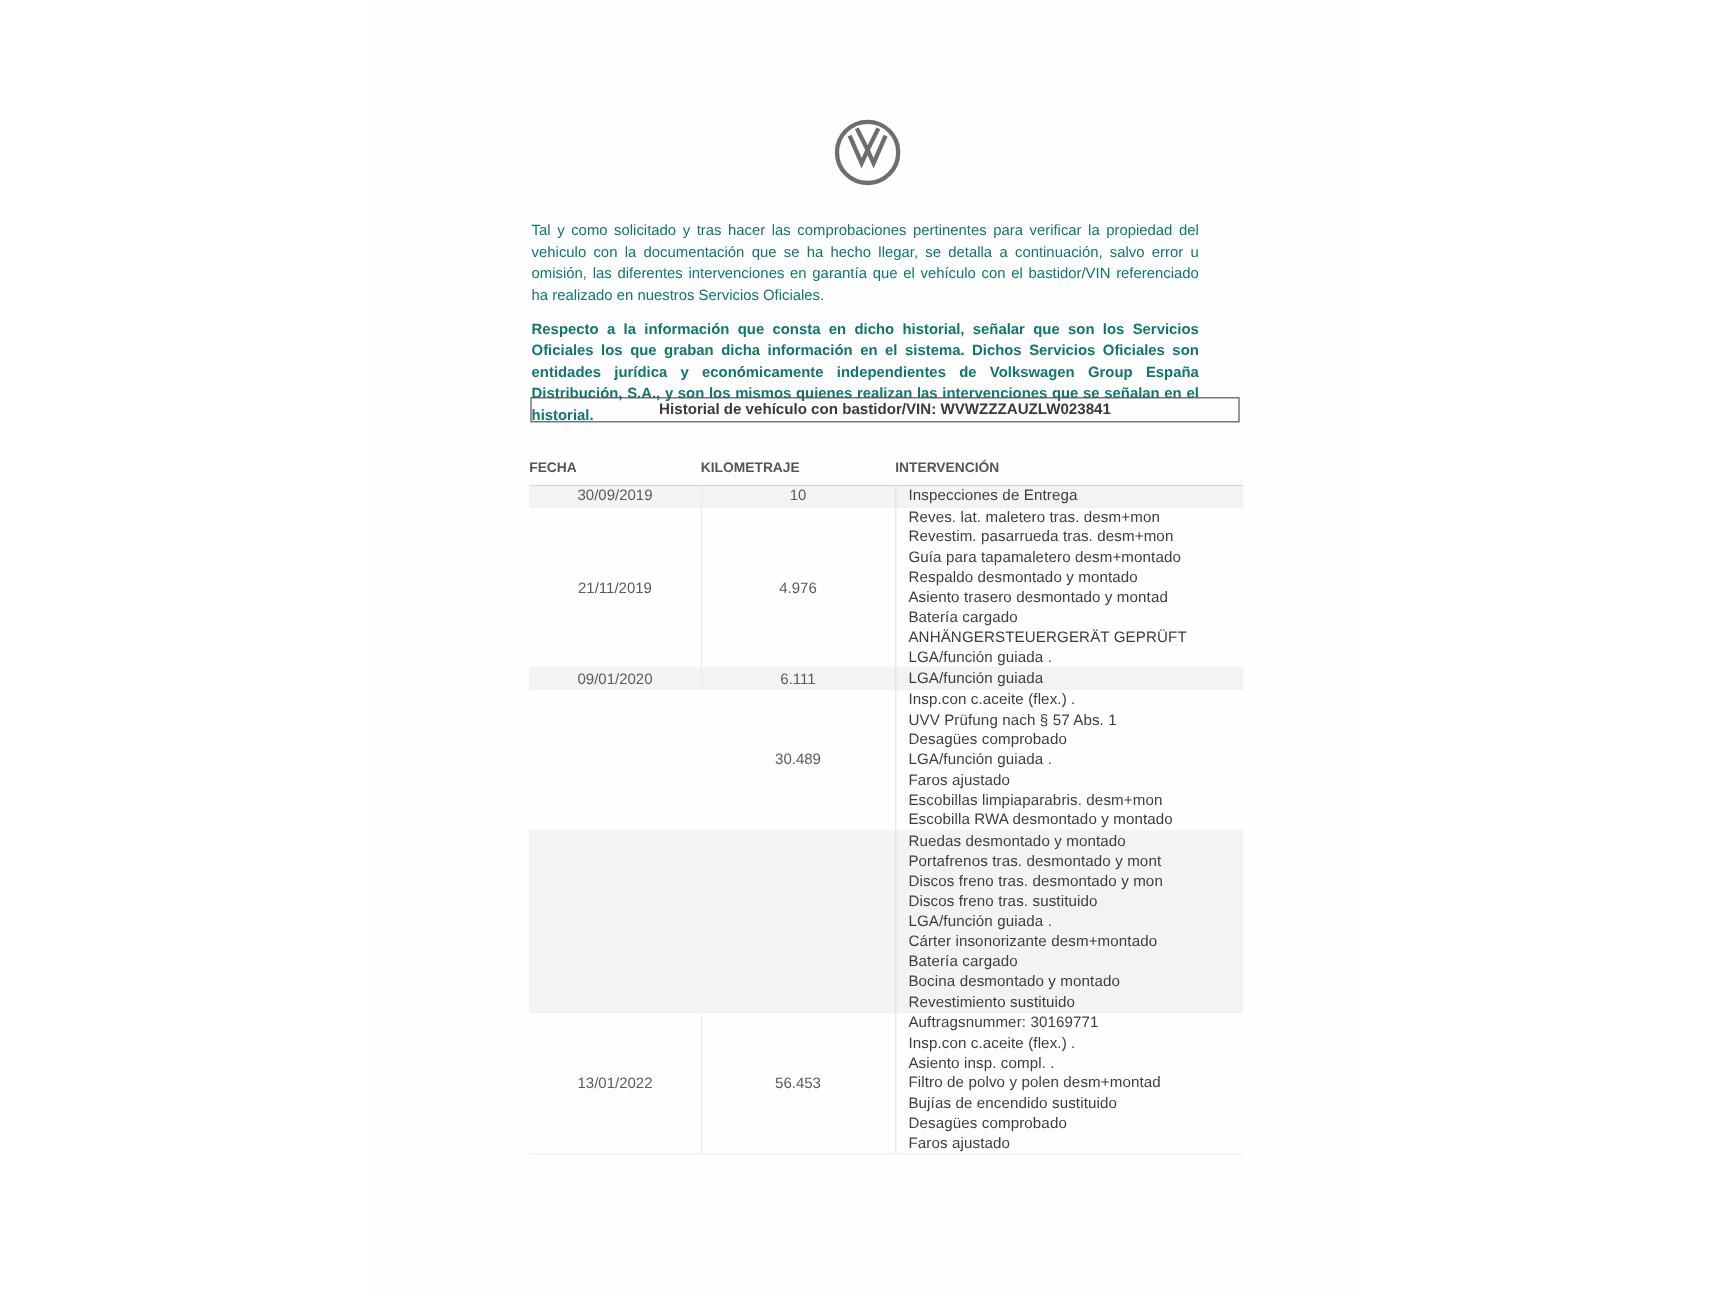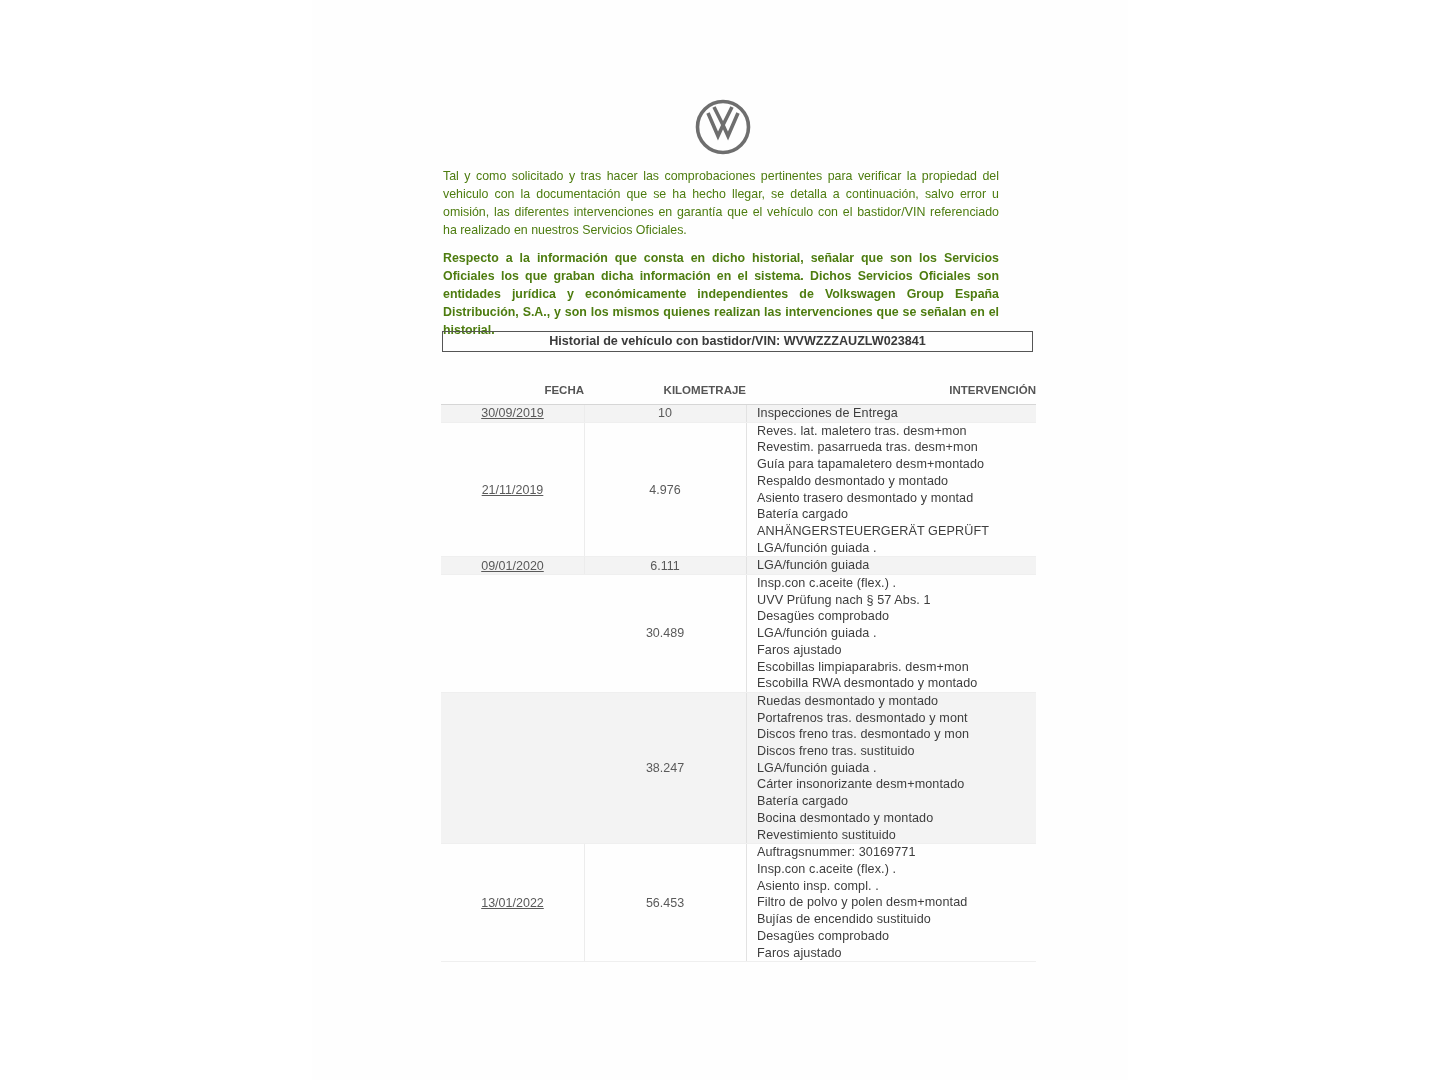--- a/index.html
+++ b/index.html
@@ -17,8 +17,8 @@
   }
   .intro {
     position: absolute; left: 443px; width: 556px;
-    font-size: 12.4px; line-height: 18px; color: #4d7c0f;
-    text-align: justify; text-align-last: left;
+    font-size: 12.4px; line-height: 18px; color: #0f766e;
+    text-align: justify; text-align-last: left; margin-top: 16px;
   }
   .p1 { top: 167px; }
   .p2 { top: 249px; font-weight: bold; }

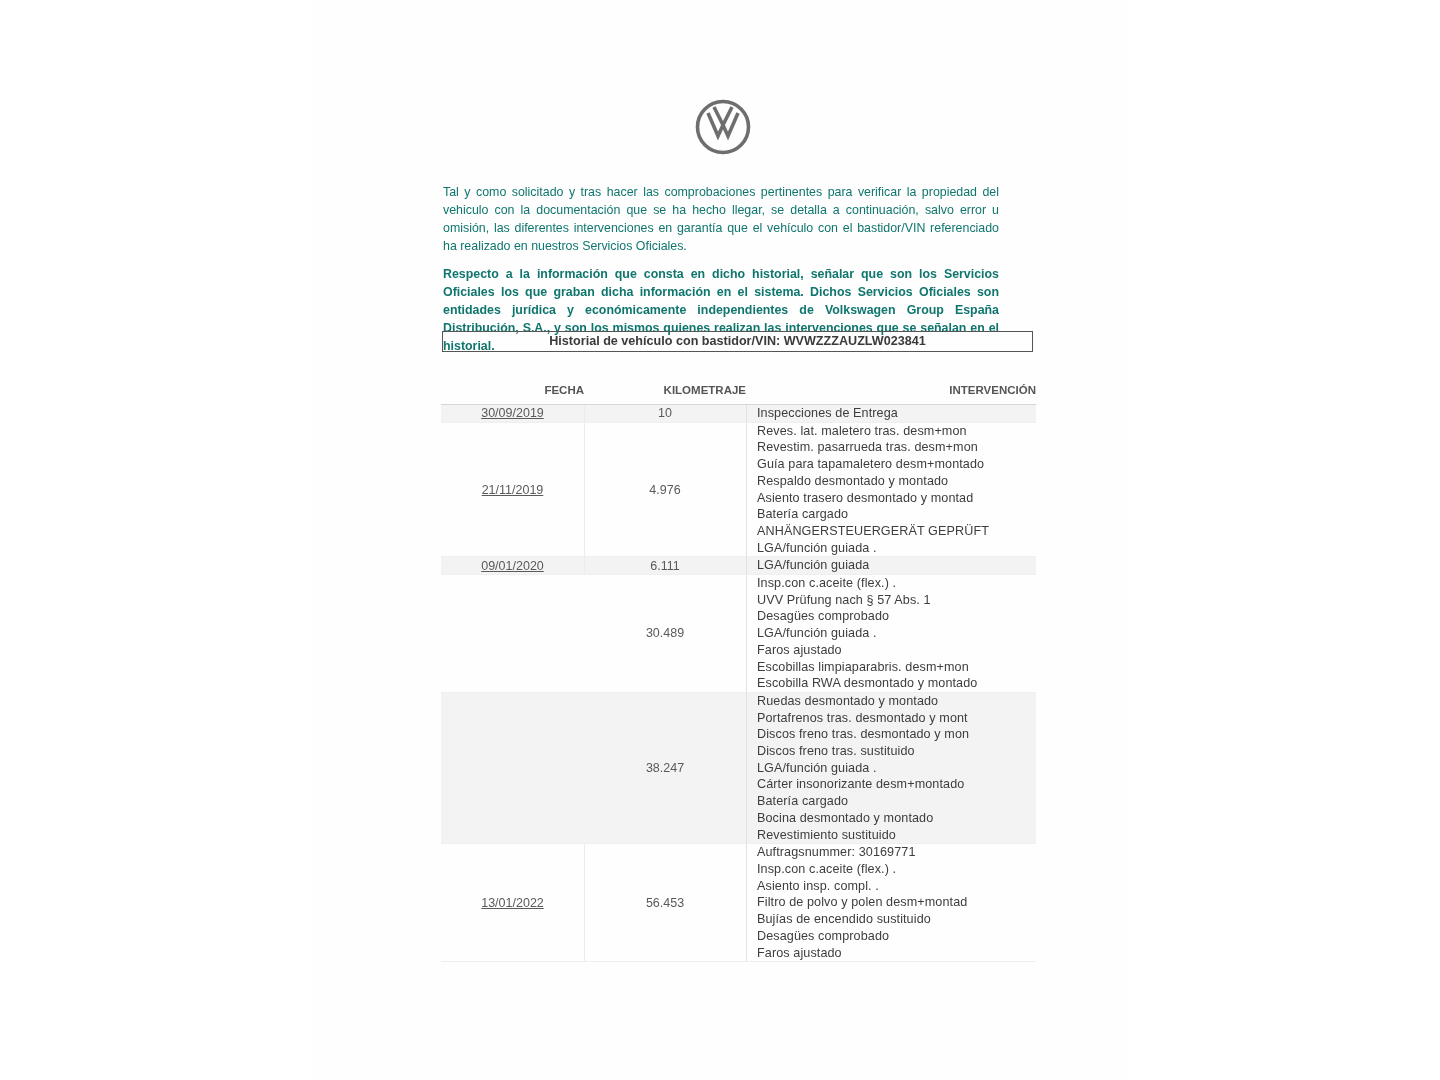--- a/index.html
+++ b/index.html
@@ -28,7 +28,7 @@
     text-align: center; font-weight: bold; font-size: 12.6px; line-height: 19px; color: #3a3a3a;
   }
   .thead { position: absolute; top: 382px; left: 441px; width: 595px; height: 22px; font-weight: bold; color: #555; font-size: 11.5px; }
-  .thead span { position: absolute; top: 2px; text-align: right; }
+  .thead span { position: absolute; top: 2px; text-align: left; }
   .h-fecha { left: 0; width: 143px; }
   .h-km { left: 143px; width: 162px; }
   .h-int { left: 305px; width: 290px; }

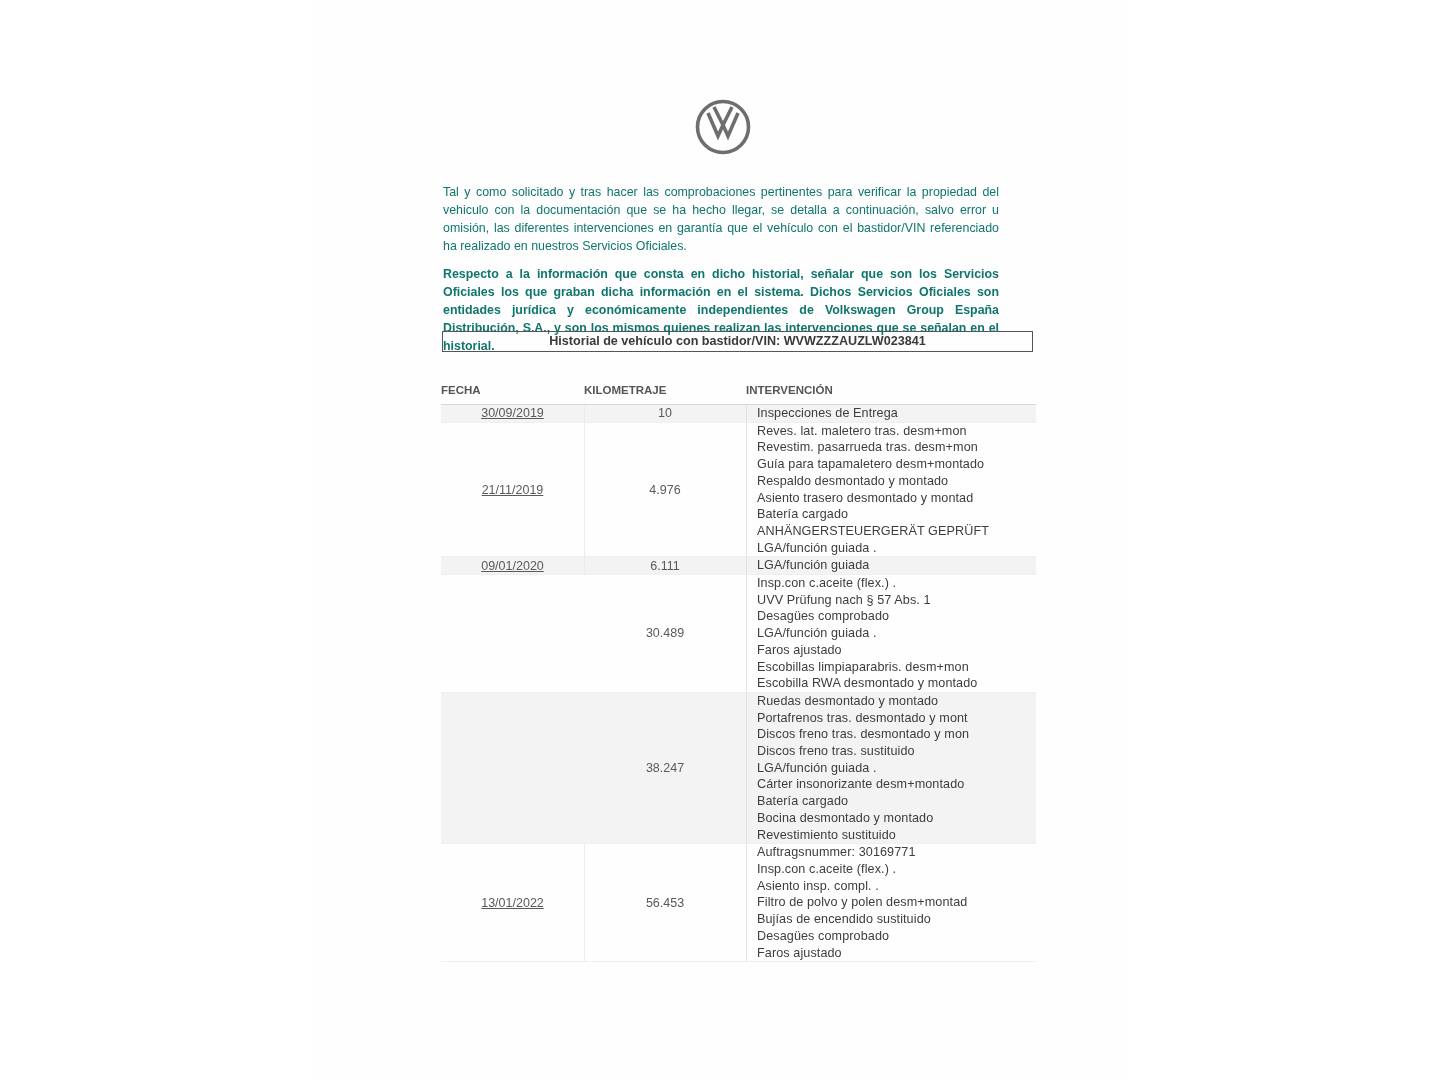--- a/index.html
+++ b/index.html
@@ -37,7 +37,7 @@
   .row { position: relative; border-bottom: 1px solid #efefef; }
   .row.shade { background: #f3f3f3; }
   .cell { position: absolute; top: 0; bottom: 0; display: flex; align-items: center; justify-content: center; color: #5a5a5a; font-size: 12.5px; }
-  .c-fecha { left: 0; width: 143px; border-right: 1px solid #ececec; text-decoration: underline; }
+  .c-fecha { left: 0; width: 143px; border-right: 1px solid #ececec; }
   .c-km { left: 143px; width: 162px; }
   .c-int { margin-left: 305px; padding-left: 10px; border-left: 1px solid #e2e2e2; }
   .line { font-size: 12.6px; line-height: 16.7px; color: #3d3d3d; white-space: nowrap; letter-spacing: 0.1px; }

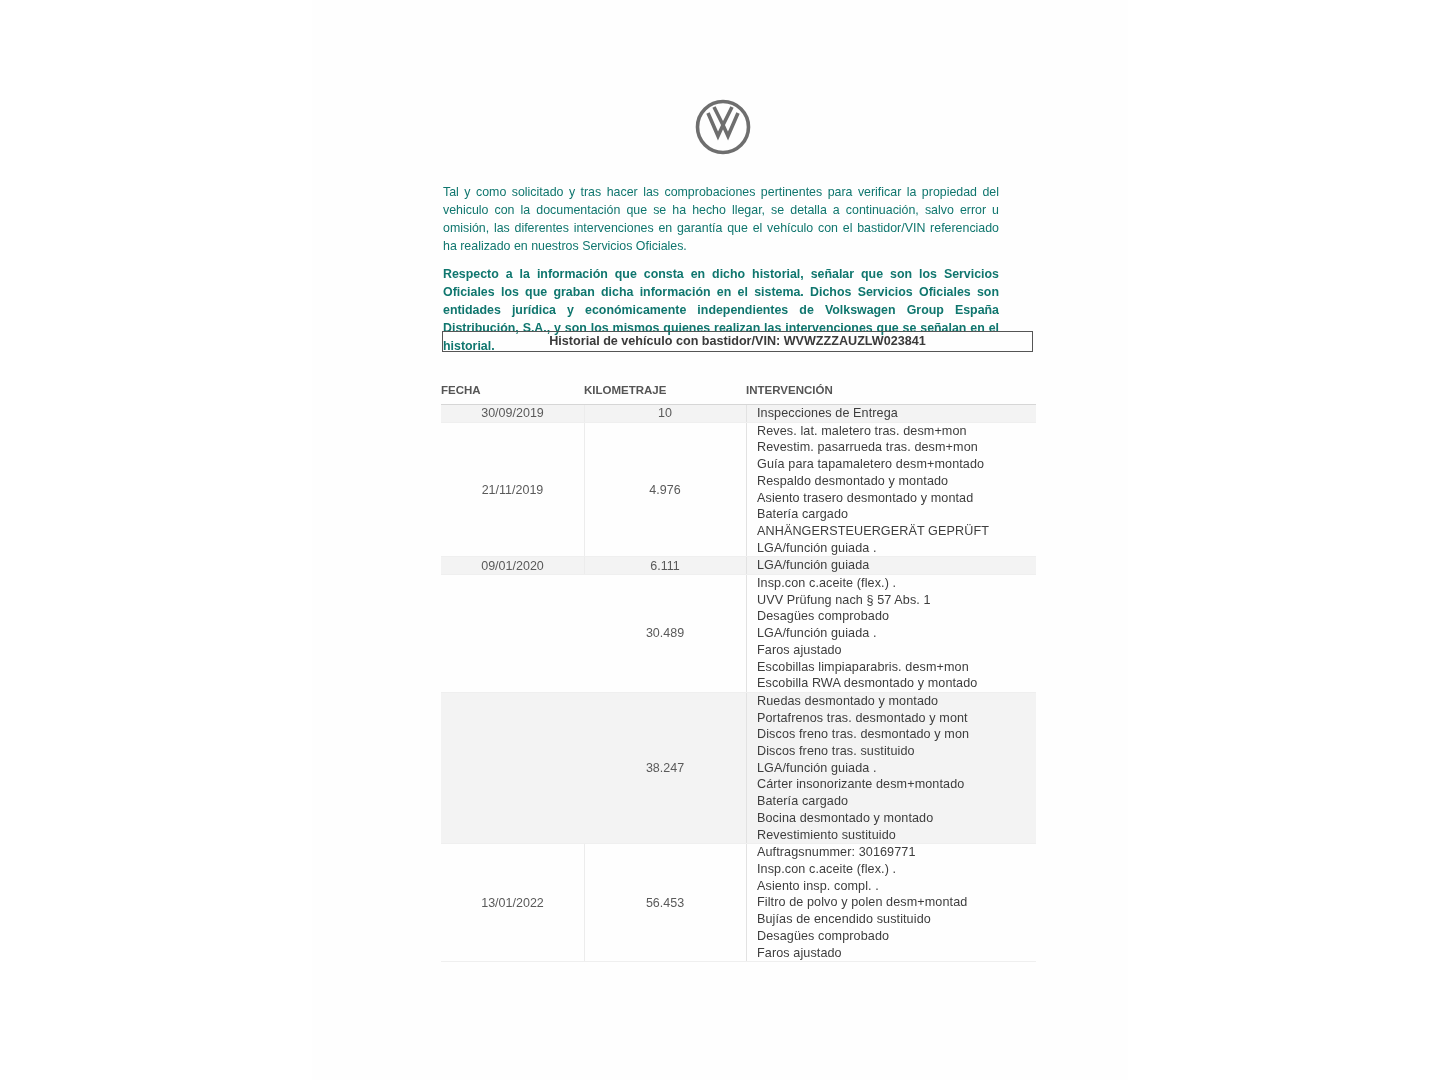--- a/index.html
+++ b/index.html
@@ -107,7 +107,6 @@
       </div>
     </div>
     <div class="row shade">
-      <div class="cell c-km">38.247</div>
       <div class="c-int">
         <div class="line">Ruedas desmontado y montado</div>
         <div class="line">Portafrenos tras. desmontado y mont</div>

